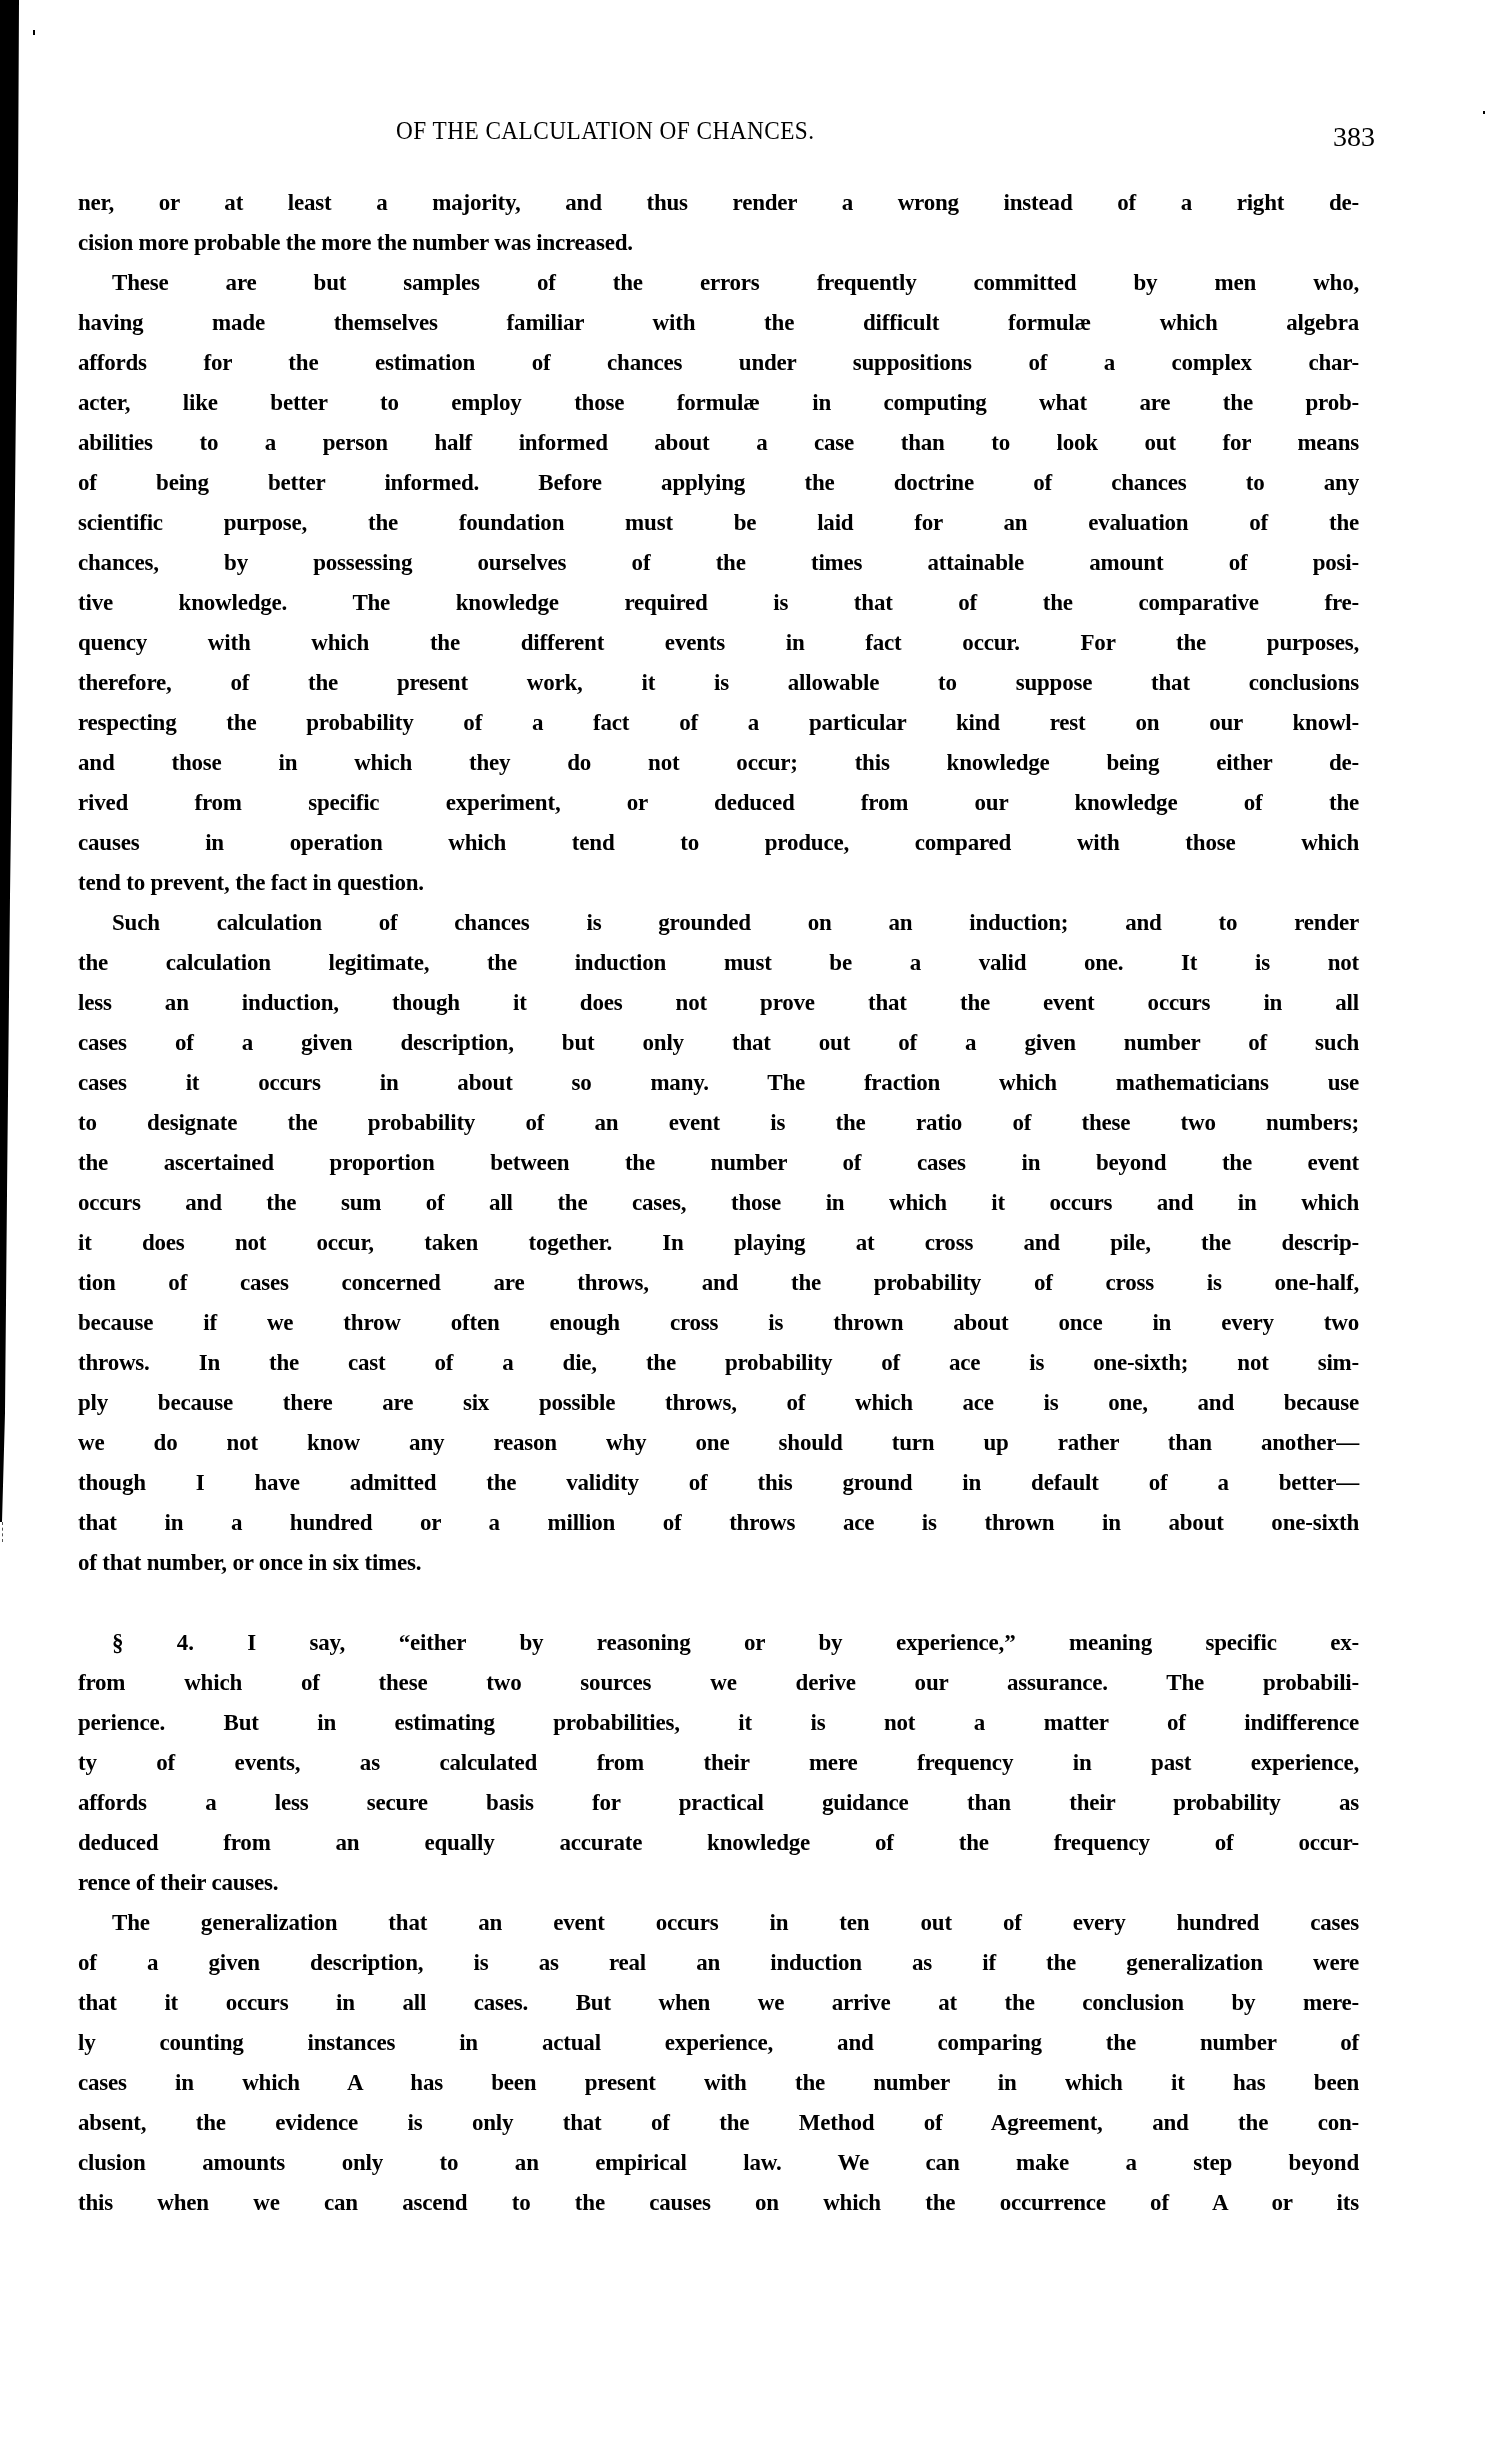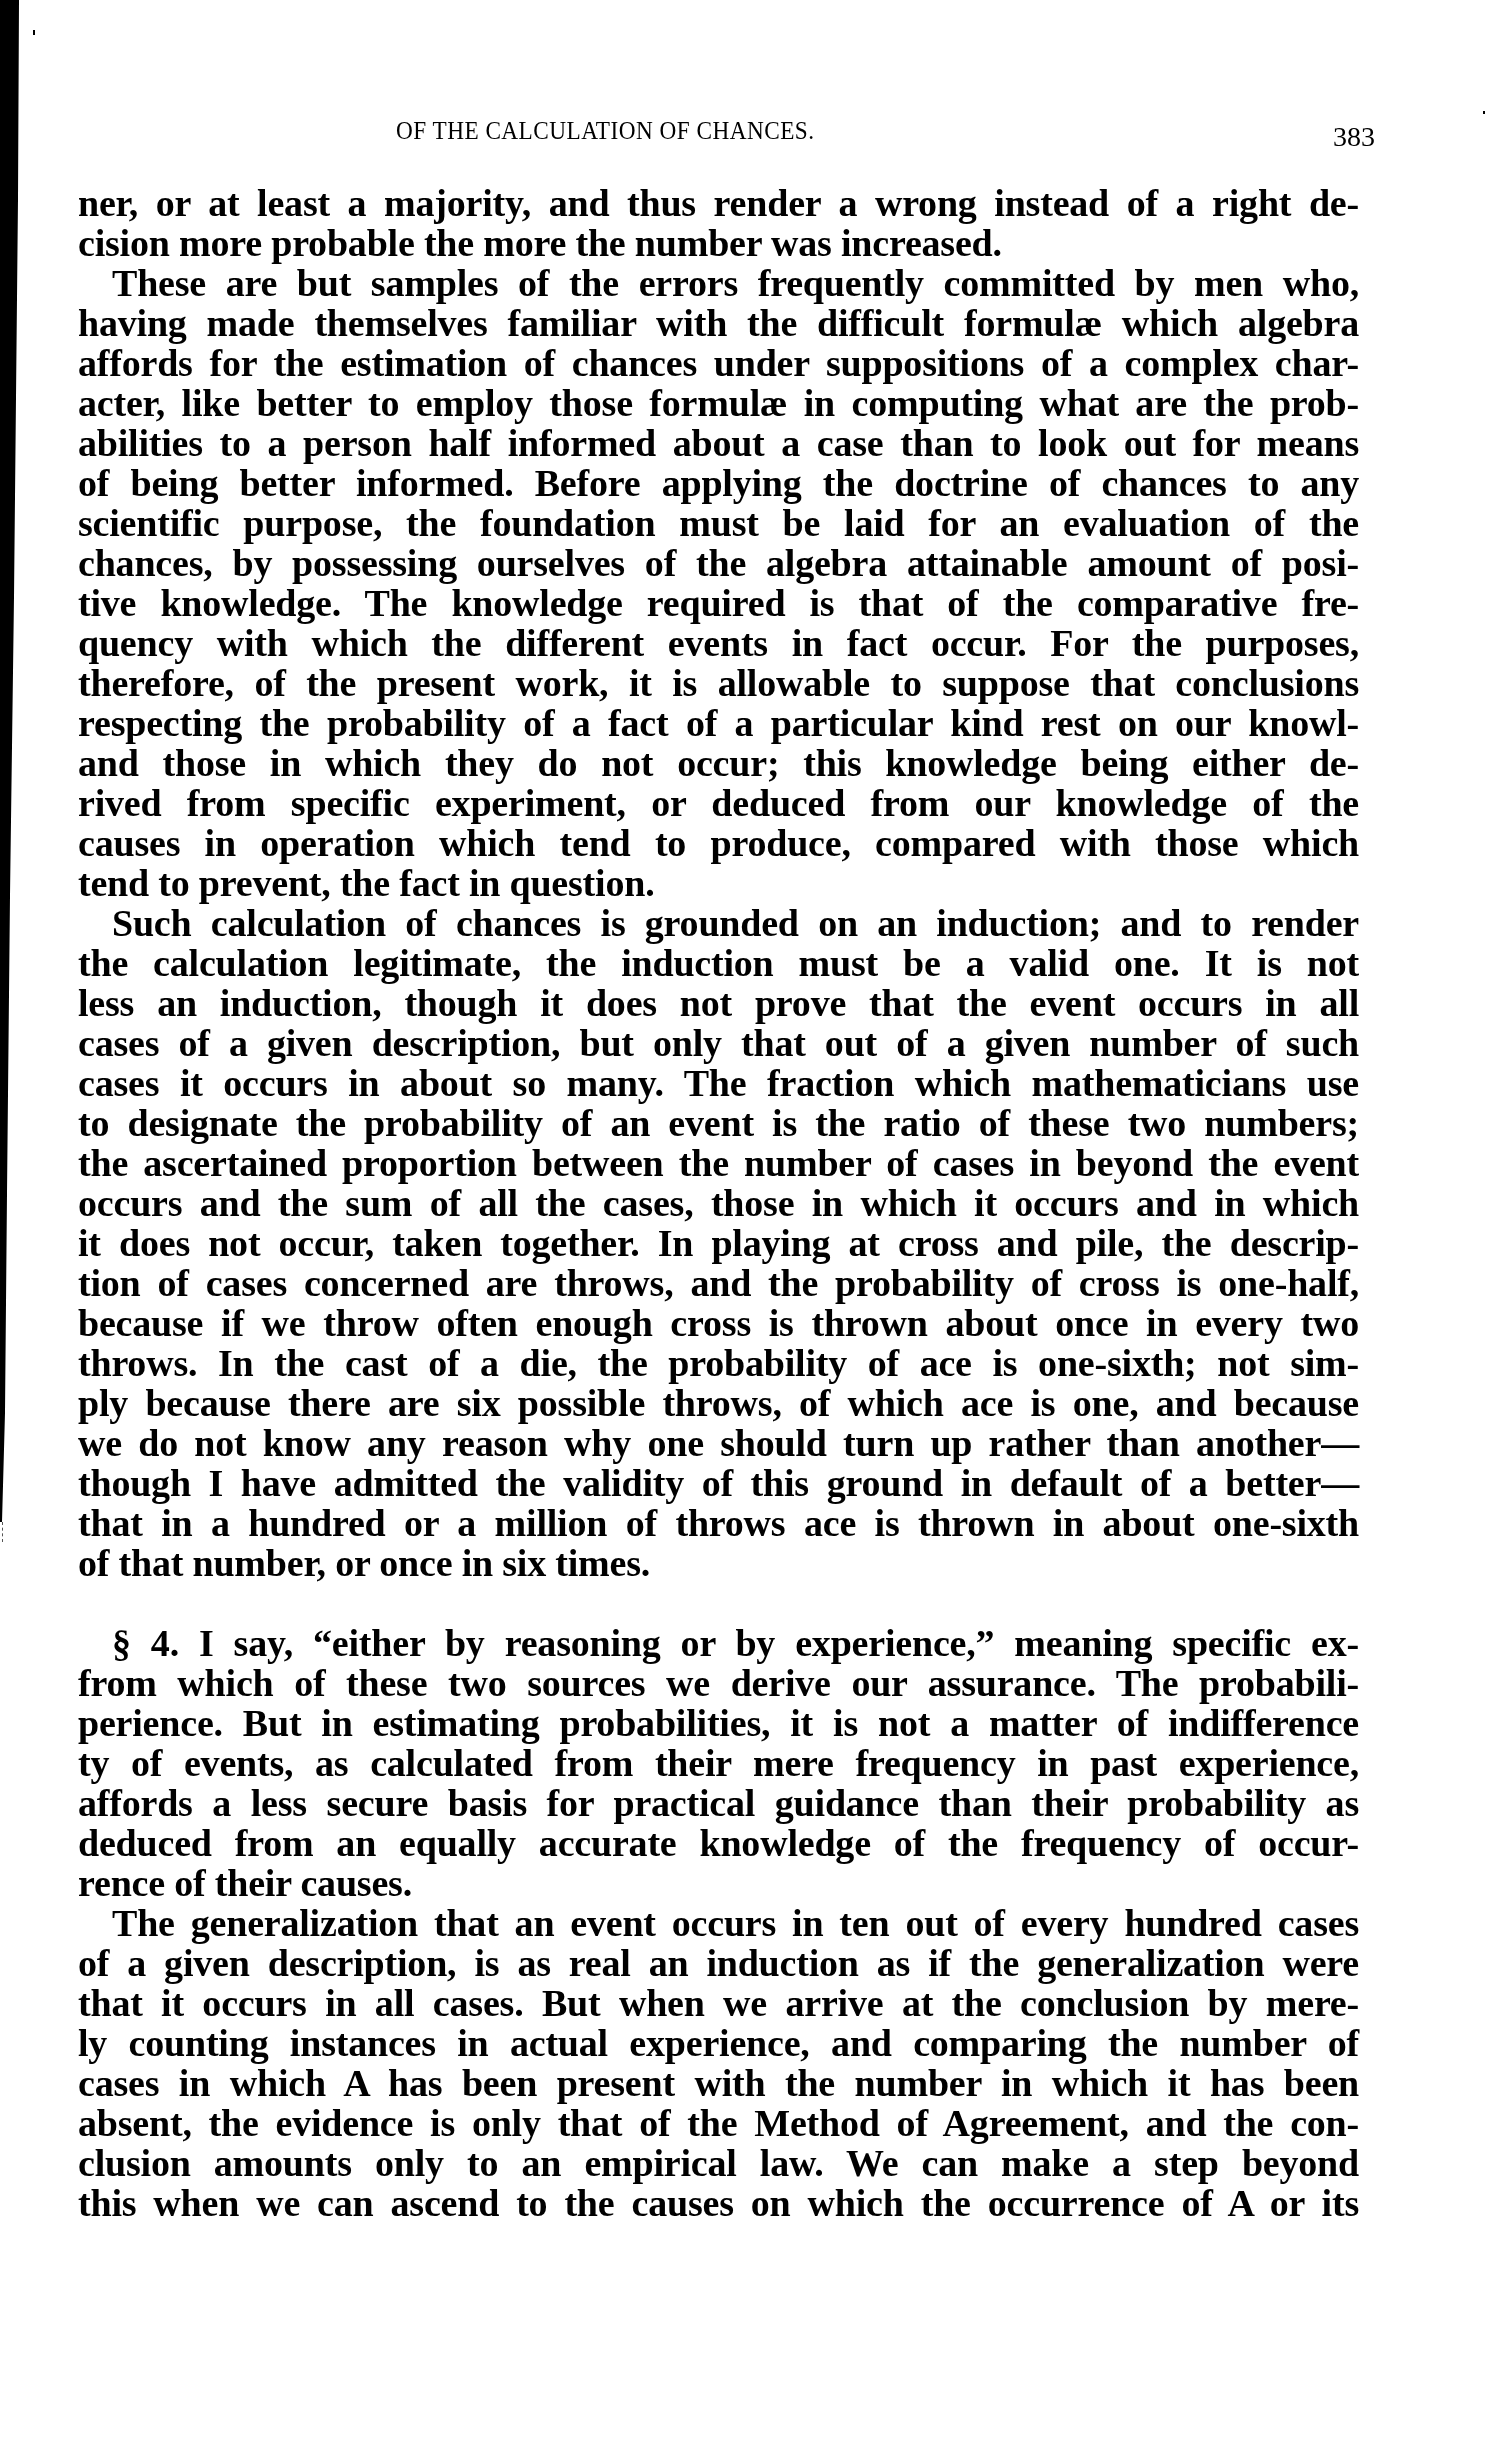--- a/index.html
+++ b/index.html
@@ -59,7 +59,7 @@
       left: 78px;
       top: 183px;
       width: 1281px;
-      font-size: 38px;
+      font-size: 23px;
       line-height: 40px;
       font-weight: bold;
       letter-spacing: -0.2px;

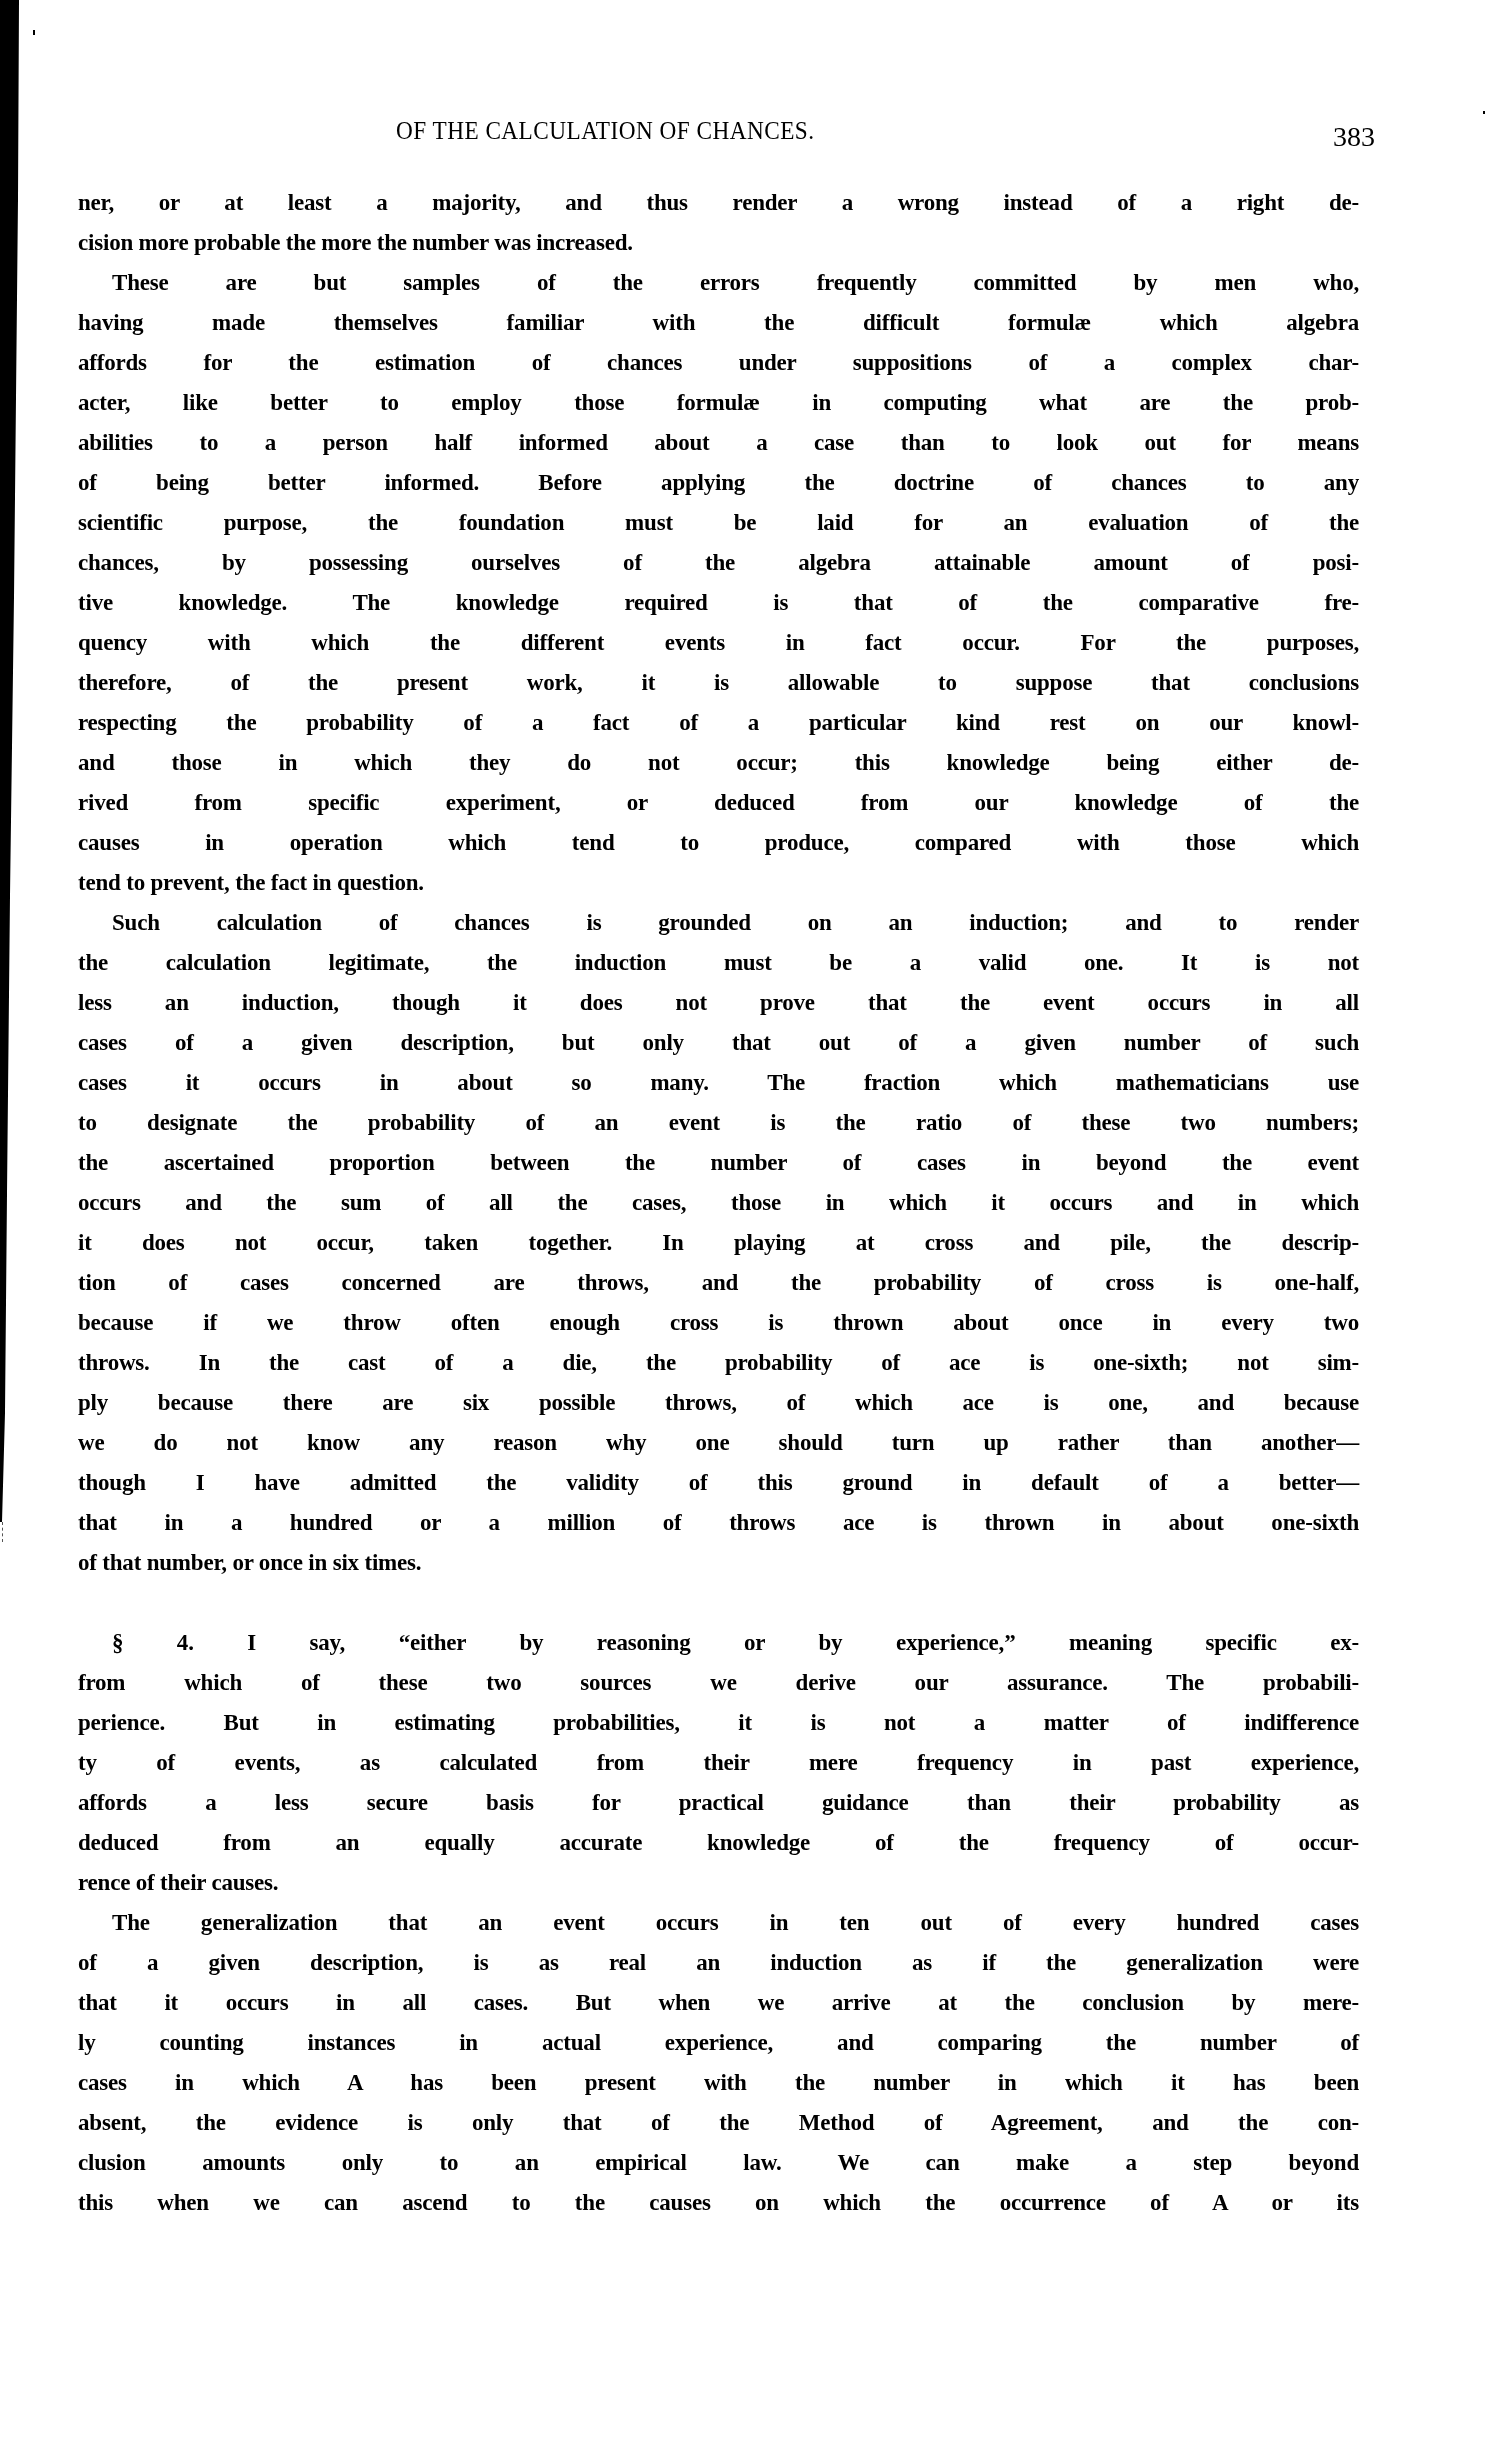--- a/index.html
+++ b/index.html
@@ -109,7 +109,7 @@
     <span class="line">abilities to a person half informed about a case than to look out for means</span>
     <span class="line">of being better informed.  Before applying the doctrine of chances to any</span>
     <span class="line">scientific purpose, the foundation must be laid for an evaluation of the</span>
-    <span class="line">chances, by possessing ourselves of the algebra attainable amount of posi-</span>
+    <span class="line">chances, by possessing ourselves of the times attainable amount of posi-</span>
     <span class="line">tive knowledge.  The knowledge required is that of the comparative fre-</span>
     <span class="line">quency with which the different events in fact occur.  For the purposes,</span>
     <span class="line">therefore, of the present work, it is allowable to suppose that conclusions</span>

